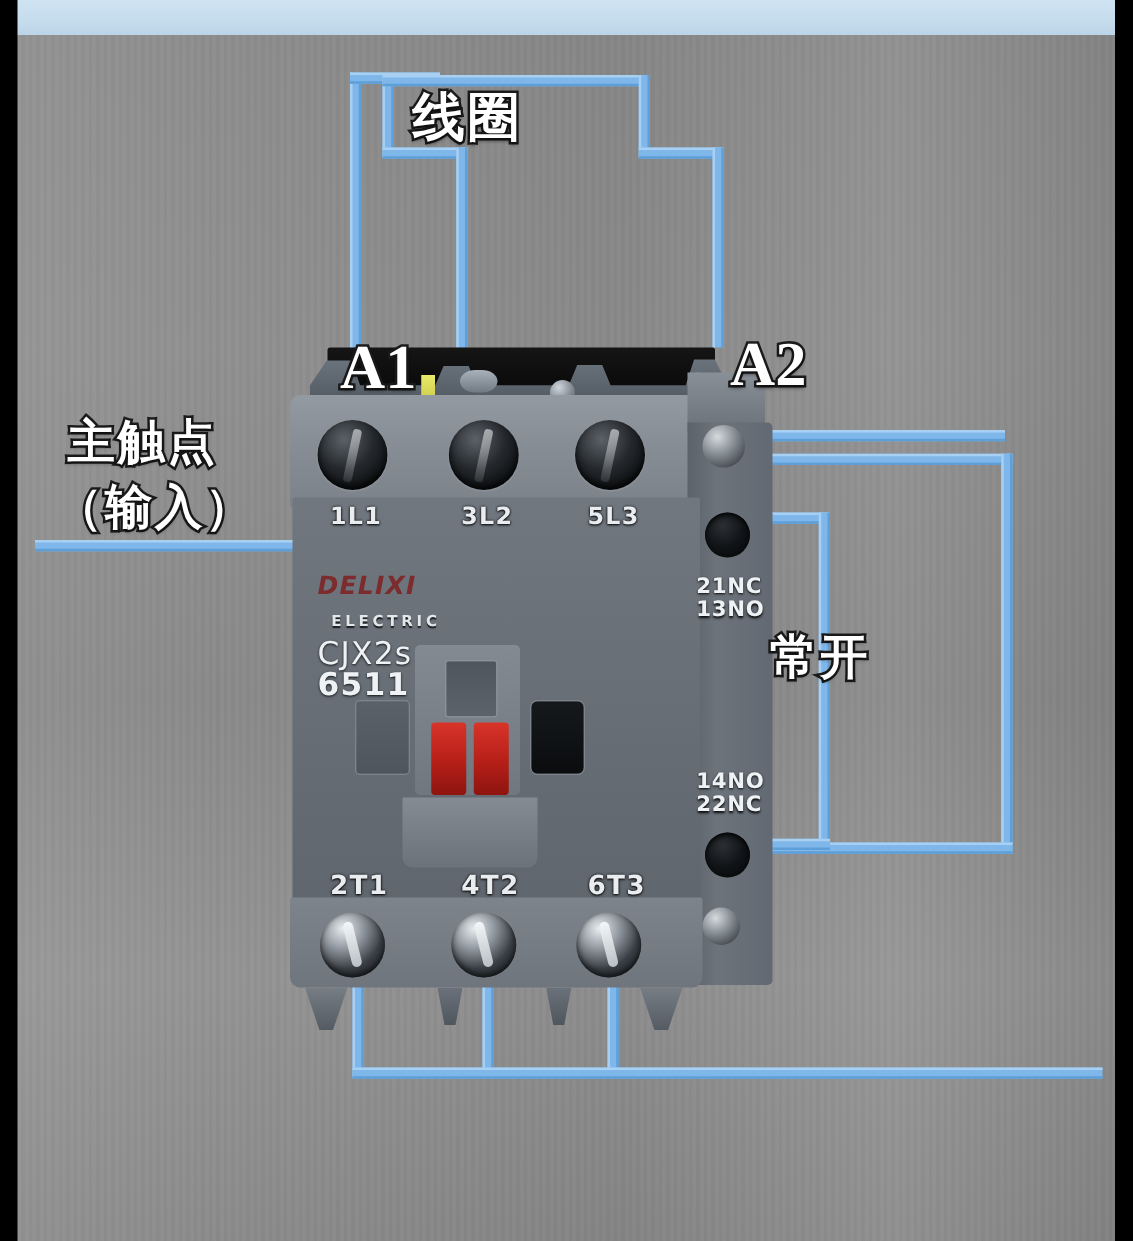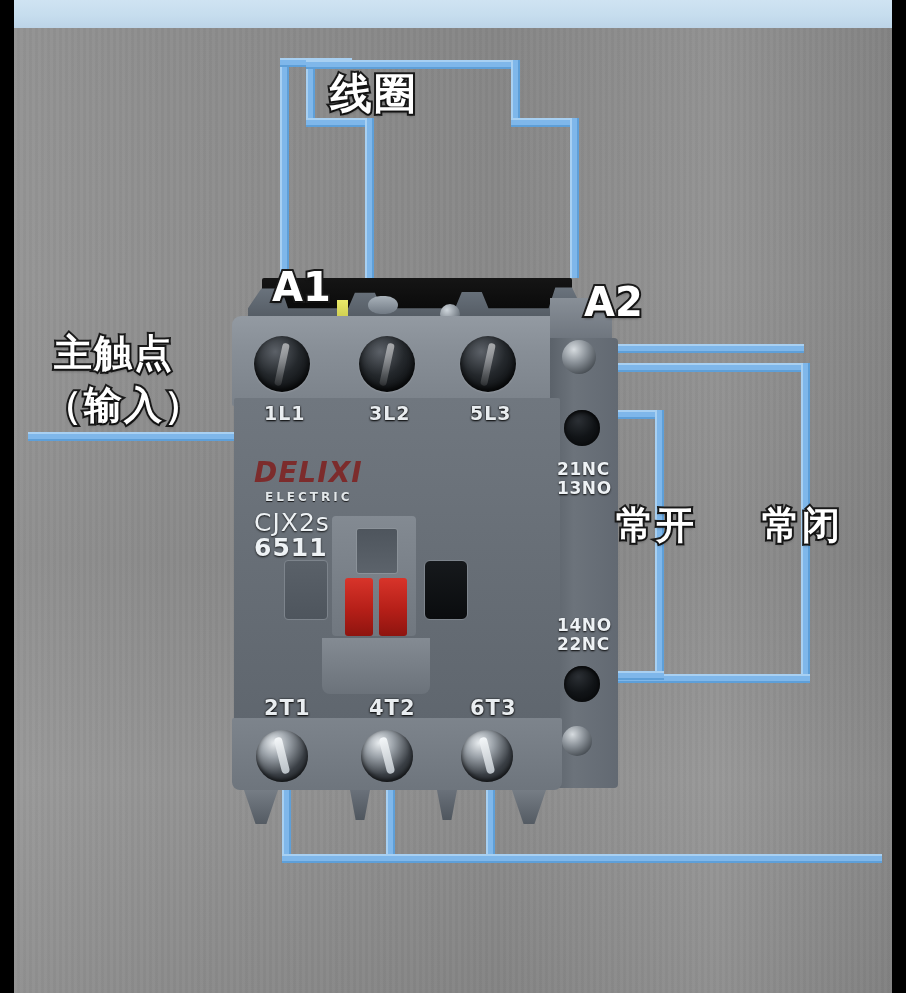--- a/index.html
+++ b/index.html
@@ -47,9 +47,10 @@
   .lab-md{font-size:38px;}
 
   .term{
-    position:absolute;color:#fff;font-weight:bold;font-size:40px;
+    position:absolute;color:#fff;font-weight:bold;font-size:50px;
     -webkit-text-stroke:4px #1b1b1b;paint-order:stroke fill;
     text-shadow:0 2px 3px rgba(0,0,0,.55);
+    font-family:Liberation Serif, serif;
   }
 
   

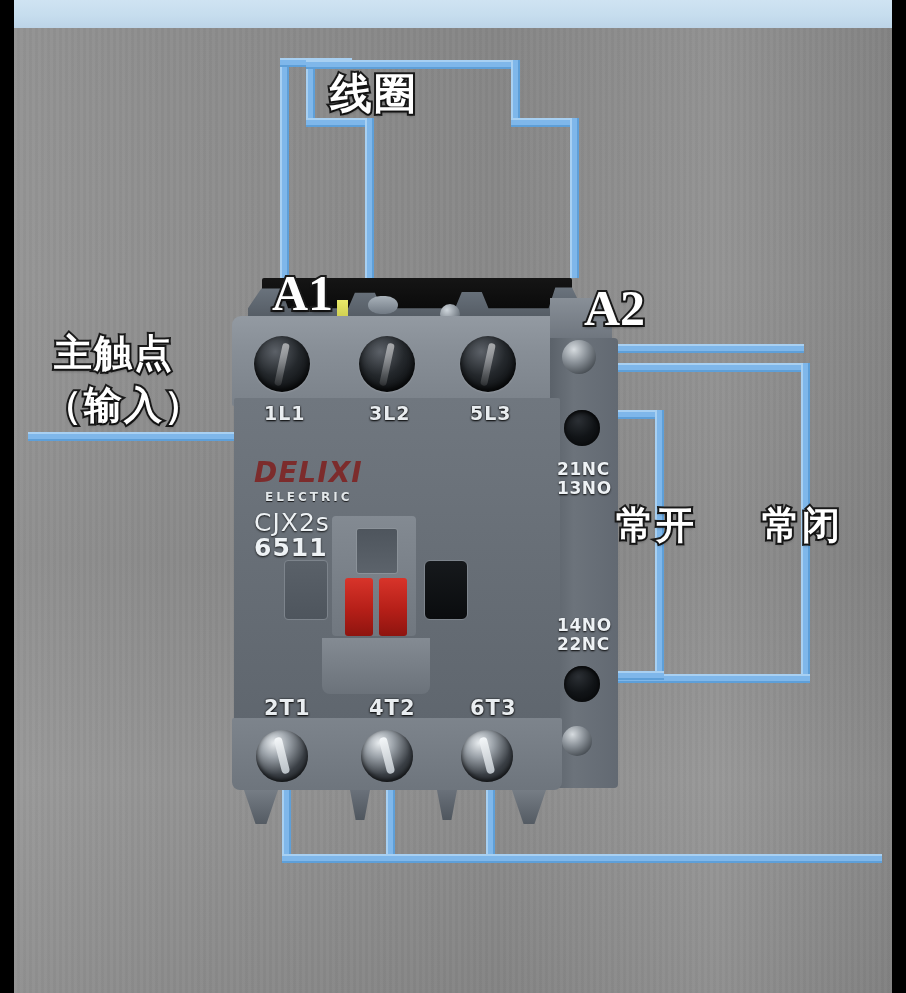--- a/index.html
+++ b/index.html
@@ -341,7 +341,7 @@
     <div class="lab lab-lg" style="left:316px;top:38px;">线圈</div>
 
     <div class="term" style="left:258px;top:236px;">A1</div>
-    <div class="term" style="left:570px;top:251px;">A2</div>
+    <div class="term" style="left:570px;top:234px;">A2</div>
 
     <div class="lab lab-md" style="left:40px;top:300px;">主触点</div>
     <div class="lab lab-md" style="left:602px;top:472px;">常开</div>

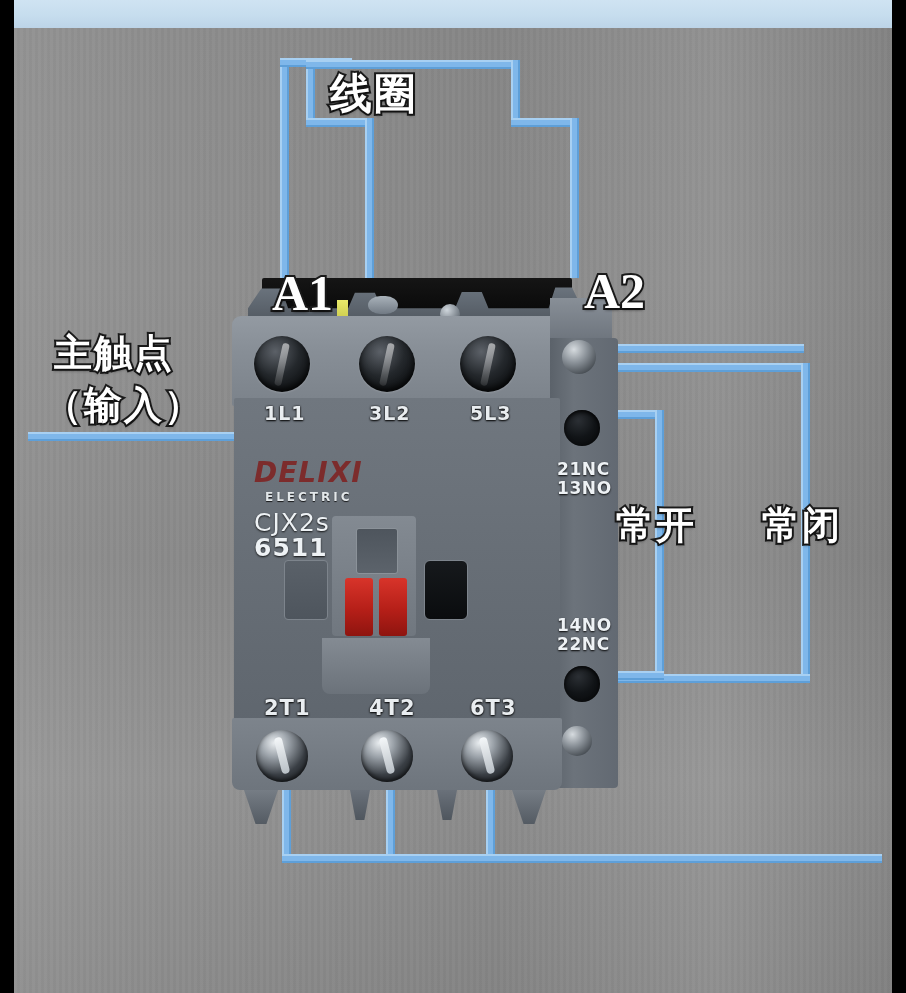--- a/index.html
+++ b/index.html
@@ -154,7 +154,7 @@
 
   .brand{
     position:absolute;left:22px;top:178px;
-    color:#7e2626;font-size:28px;font-weight:bold;font-style:italic;
+    color:#7e2626;font-size:20px;font-weight:bold;font-style:italic;
     letter-spacing:1px;opacity:.92;
   }
   .brandsub{

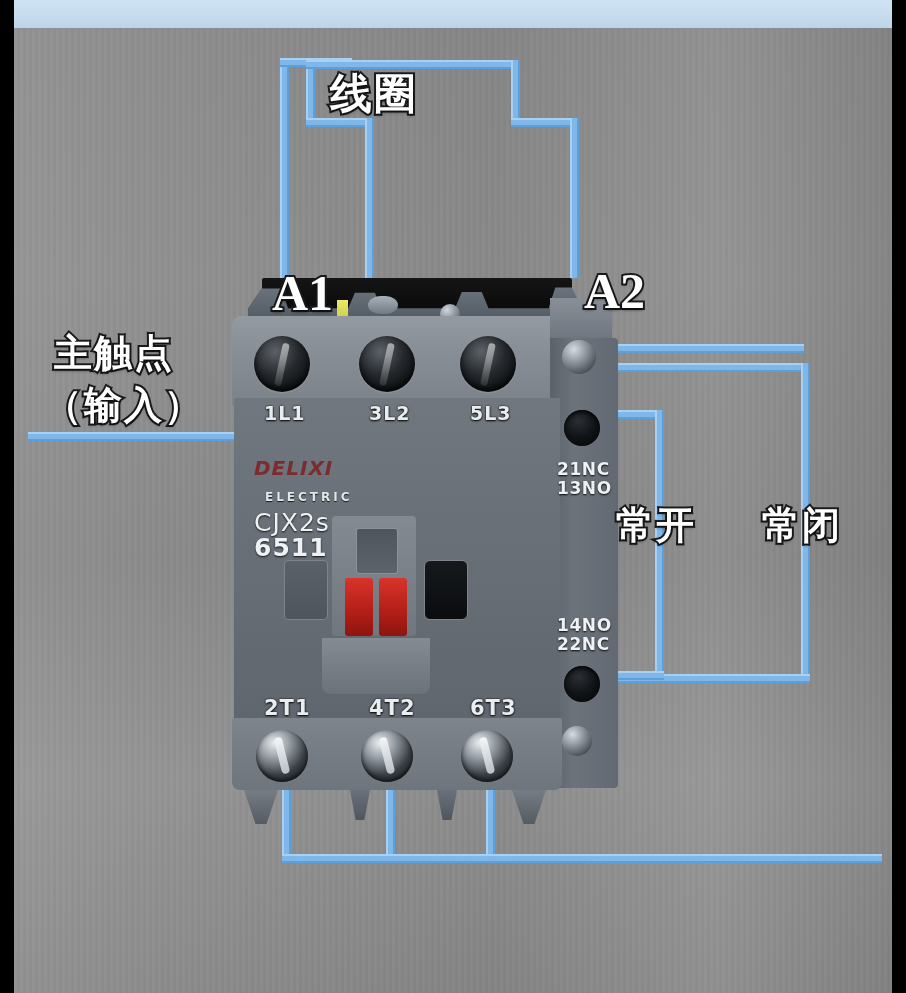--- a/index.html
+++ b/index.html
@@ -347,7 +347,6 @@
     <div class="lab lab-md" style="left:602px;top:472px;">常开</div>
 
     <div class="lab lab-md" style="left:30px;top:352px;">（输入）</div>
-    <div class="lab lab-md" style="left:748px;top:472px;">常闭</div>
 
 
   </div>

